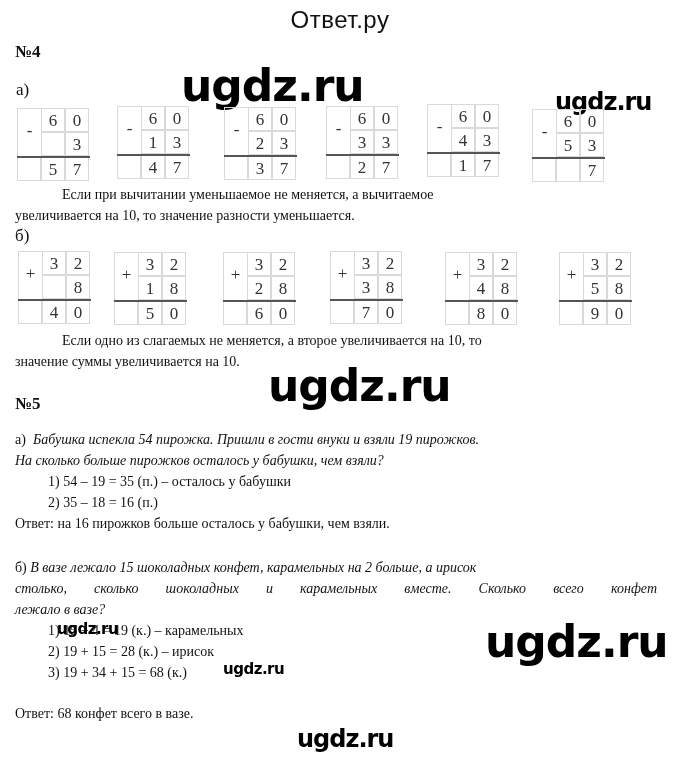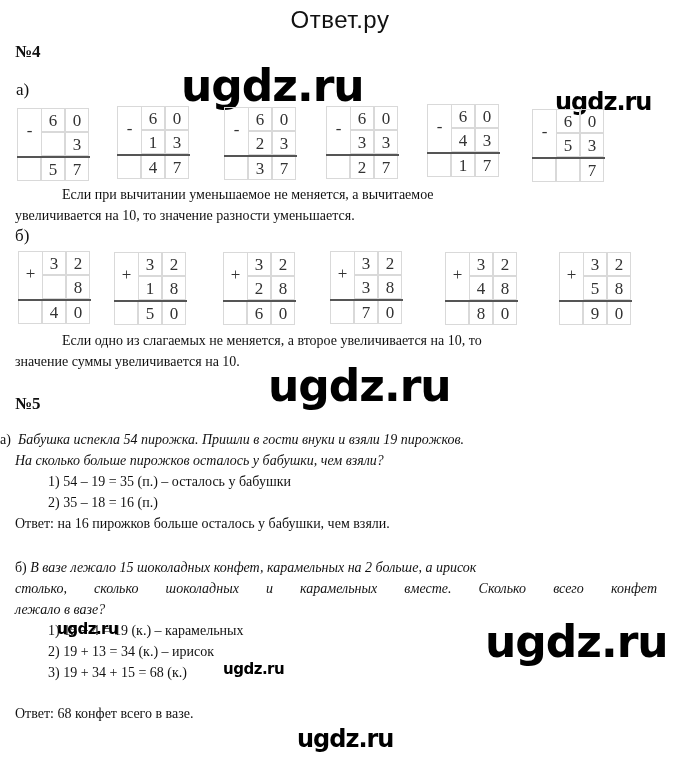--- a/index.html
+++ b/index.html
@@ -208,7 +208,7 @@
 
 <div class="abs task-num" style="left:15px; top:394px;">№5</div>
 
-<div class="abs line" style="left:0; top:429px;">
+<div class="abs line" style="left:15px; top:429px;">
   <span>а)</span>&nbsp;
   <span class="italic">Бабушка испекла 54 пирожка. Пришли в гости внуки и взяли 19 пирожков.</span>
 </div>

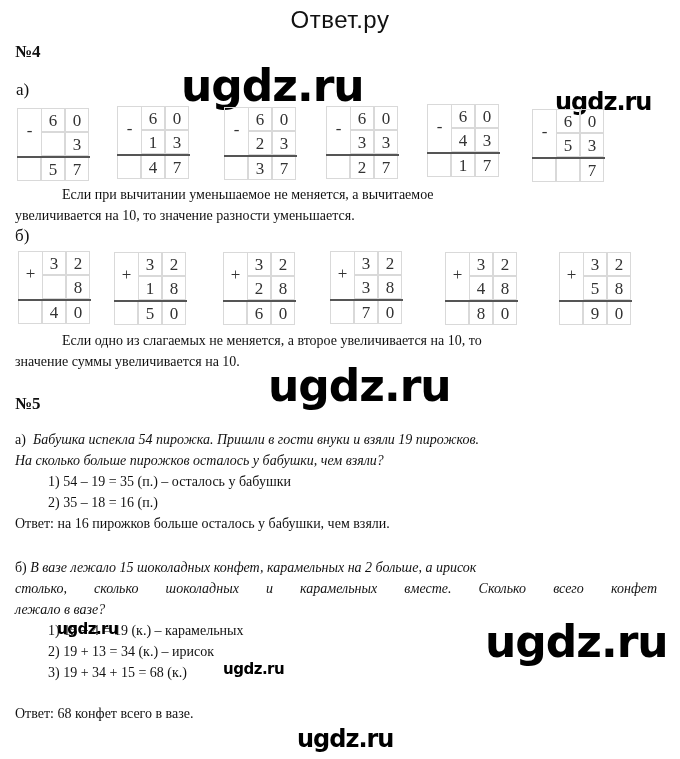--- a/index.html
+++ b/index.html
@@ -224,7 +224,7 @@
 <div class="abs para italic" style="left:15px; top:578px; width:642px; text-align-last: justify;">столько, сколько шоколадных и карамельных вместе. Сколько всего конфет</div>
 <div class="abs line italic" style="left:15px; top:599px;">лежало в вазе?</div>
 <div class="abs line" style="left:48px; top:620px;">1) 15 + 4 = 19 (к.) – карамельных</div>
-<div class="abs line" style="left:48px; top:641px;">2) 19 + 13 = 34 (к.) – ирисок</div>
+<div class="abs line" style="left:48px; top:641px;">2) 19 + 15 = 28 (к.) – ирисок</div>
 <div class="abs line" style="left:48px; top:662px;">3) 19 + 34 + 15 = 68 (к.)</div>
 <div class="abs line" style="left:15px; top:703px;">Ответ: 68 конфет всего в вазе.</div>
 

